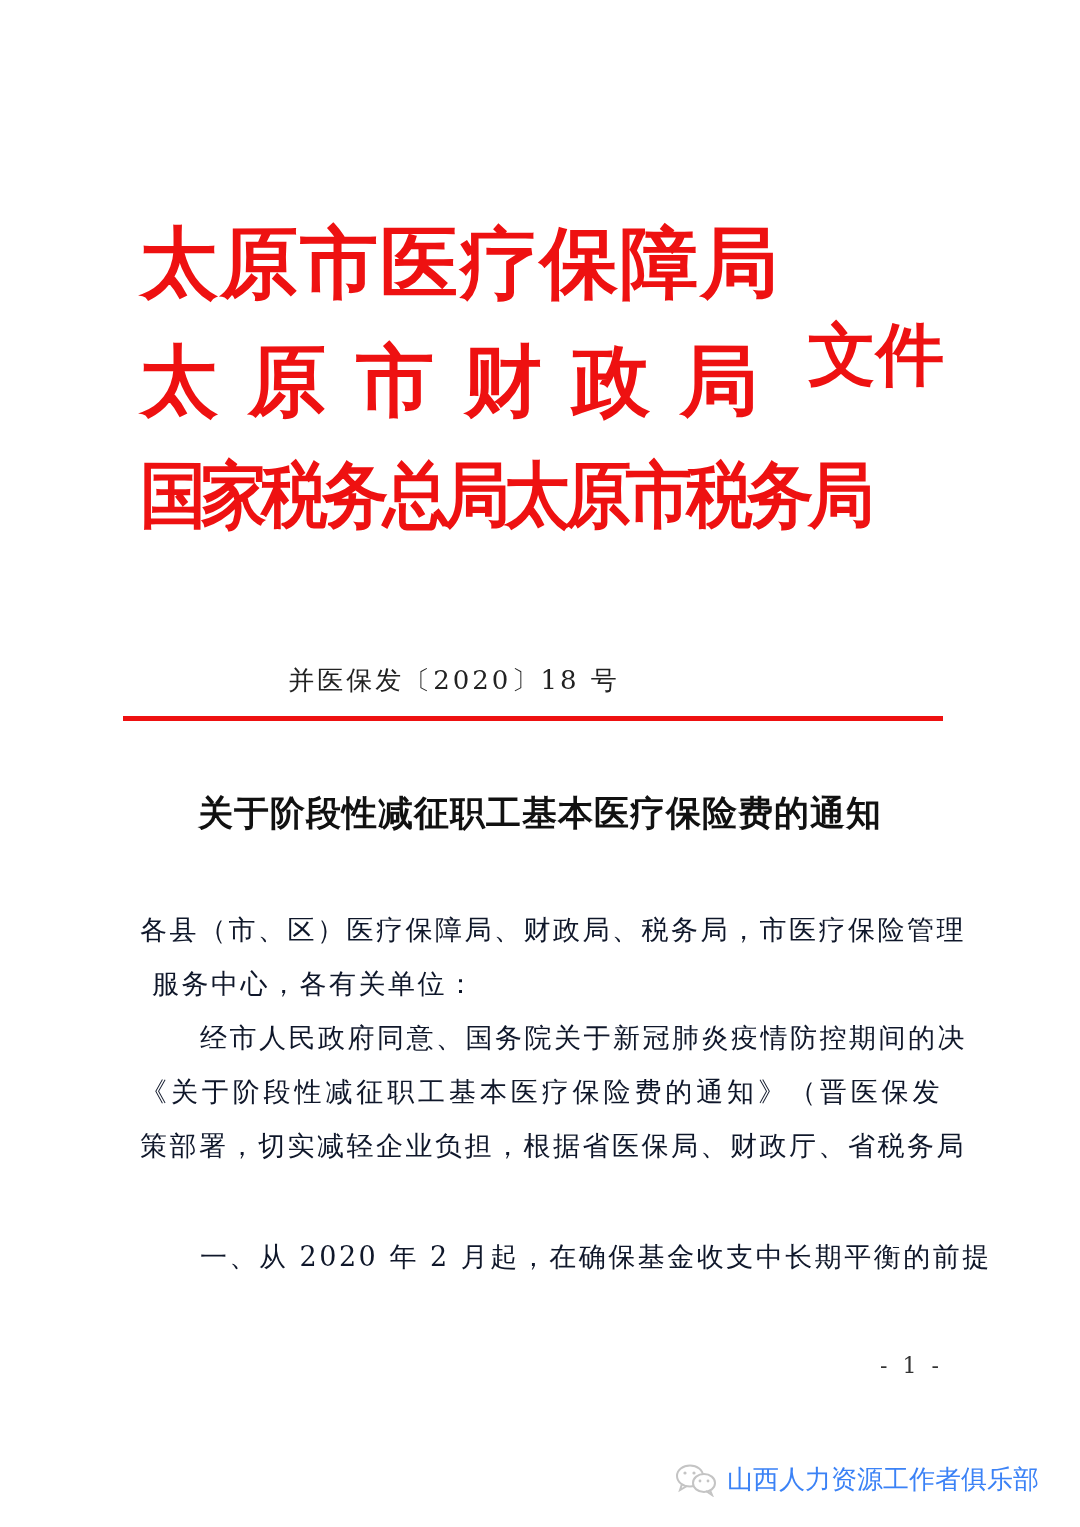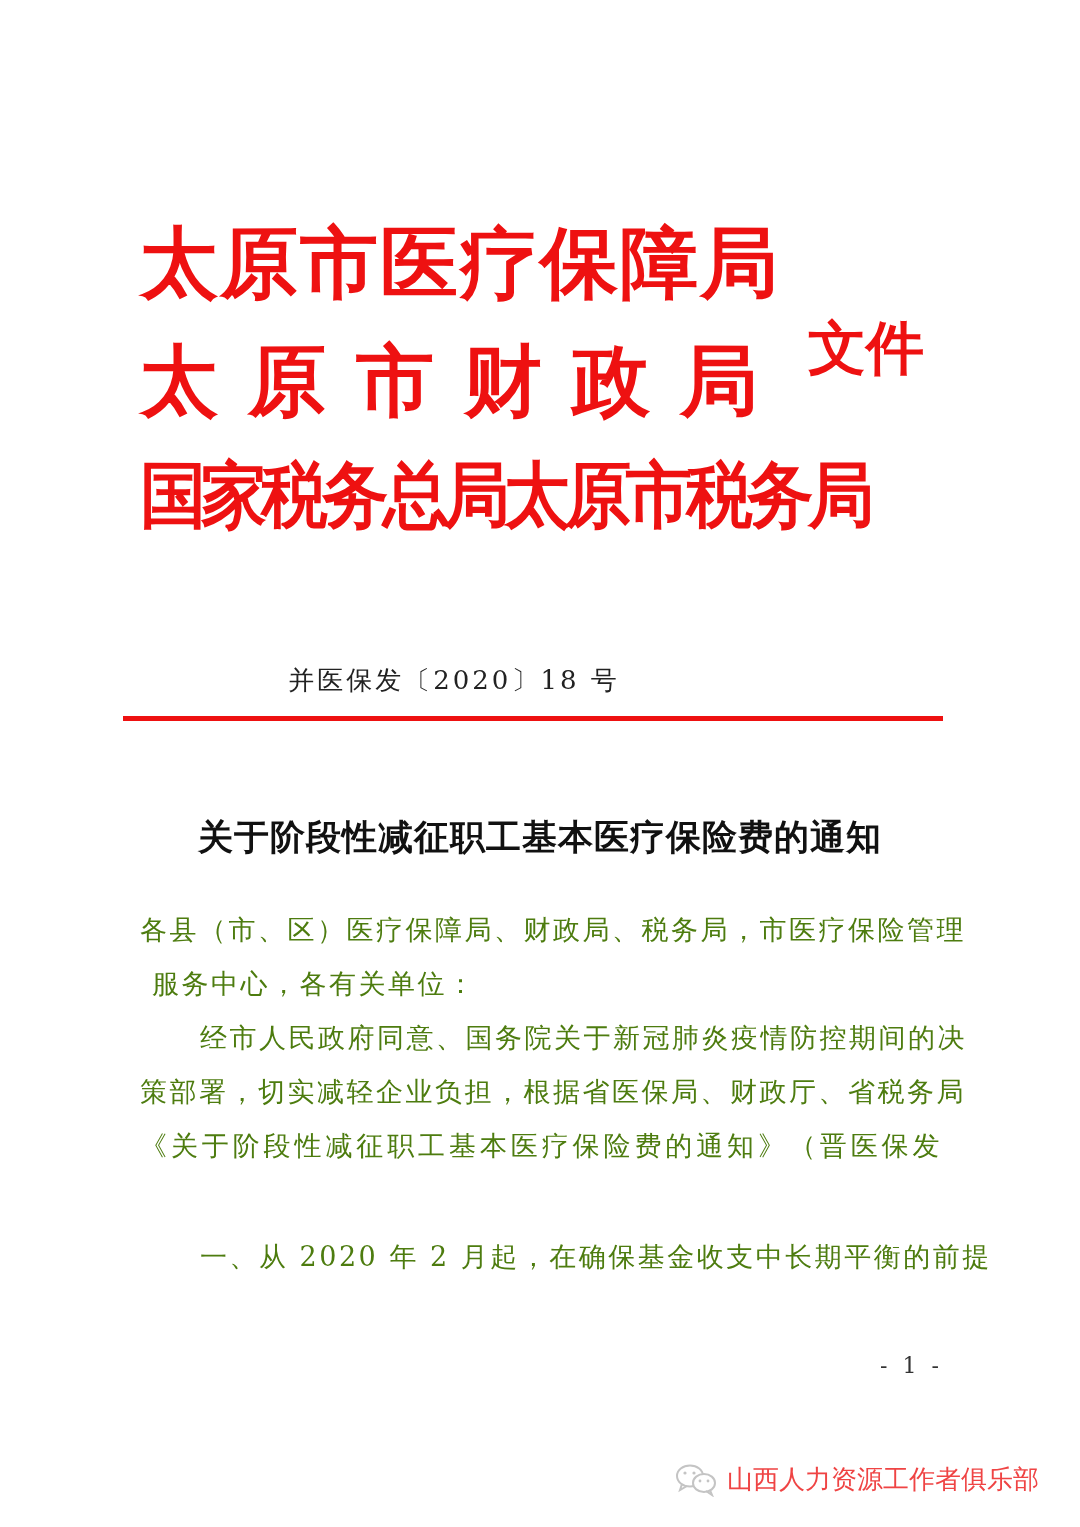--- a/index.html
+++ b/index.html
@@ -9,7 +9,7 @@
   .hdr1 { top: 212px; font-size: 78px; letter-spacing: 2px; }
   .hdr2 { top: 330px; font-size: 78px; width: 800px; height: 100px; text-align: right; }
   .hdr2 .org { position: absolute; left: 0; top: 0; letter-spacing: 30px; }
-  .hdr2 .wenjian { position: absolute; left: 668px; top: -20px; font-size: 58px; }
+  .hdr2 .wenjian { position: absolute; left: 668px; top: -20px; font-size: 68px; }
   .hdr3 { top: 448px; font-size: 72px; letter-spacing: -6px; transform: scaleX(0.92); transform-origin: left; }
   .docno { position: absolute; top: 663px; left: 0; width: 908px; text-align: center; font-size: 26px; letter-spacing: 3px; color: #222; }
   .redline { position: absolute; left: 123px; top: 716px; width: 820px; height: 5px; background: #ee1111; }

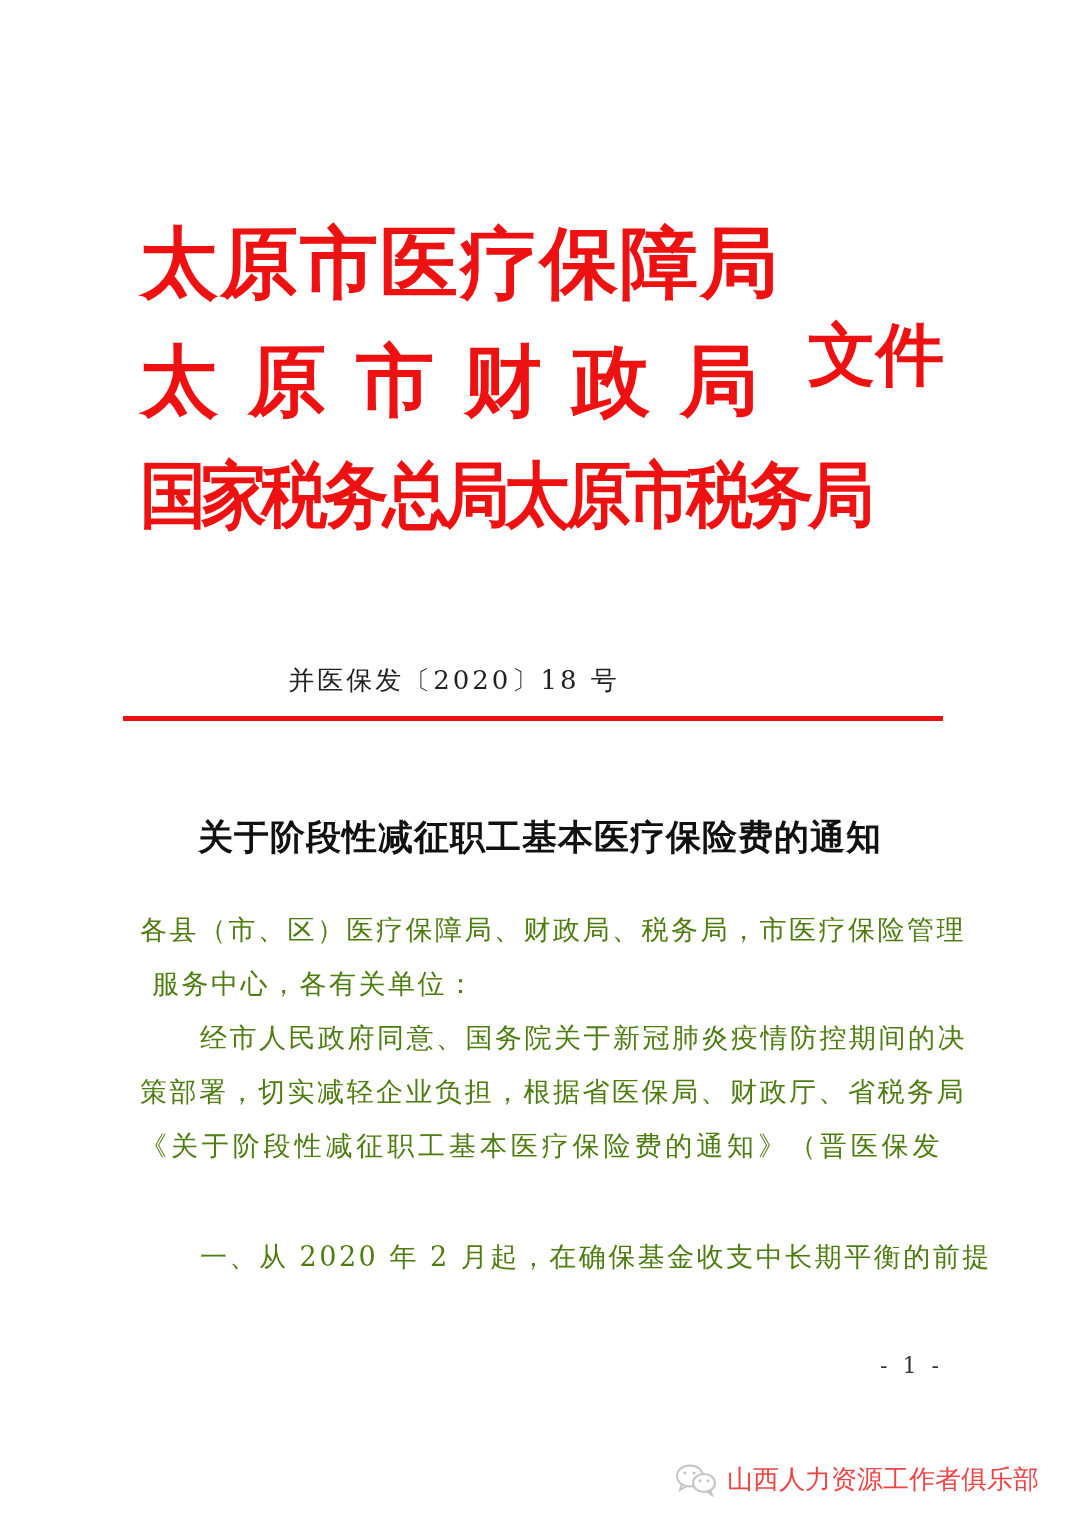--- a/index.html
+++ b/index.html
@@ -13,7 +13,7 @@
   .hdr3 { top: 448px; font-size: 72px; letter-spacing: -6px; transform: scaleX(0.92); transform-origin: left; }
   .docno { position: absolute; top: 663px; left: 0; width: 908px; text-align: center; font-size: 26px; letter-spacing: 3px; color: #222; }
   .redline { position: absolute; left: 123px; top: 716px; width: 820px; height: 5px; background: #ee1111; }
-  .title { position: absolute; top: 790px; left: 0; width: 1080px; text-align: center; font-size: 35px; font-weight: bold; color: #111; letter-spacing: 1px; margin-top: 24px; }
+  .title { position: absolute; top: 790px; left: 0; width: 1080px; text-align: center; font-size: 35px; font-weight: bold; color: #111; letter-spacing: 1px; }
   .body { position: absolute; left: 140px; width: 802px; font-size: 27px; line-height: 54px; color: #4d7c0f; letter-spacing: 2.5px; }
   .p1 { top: 903px; }
   .p2 { top: 1011px; text-indent: 60px; }

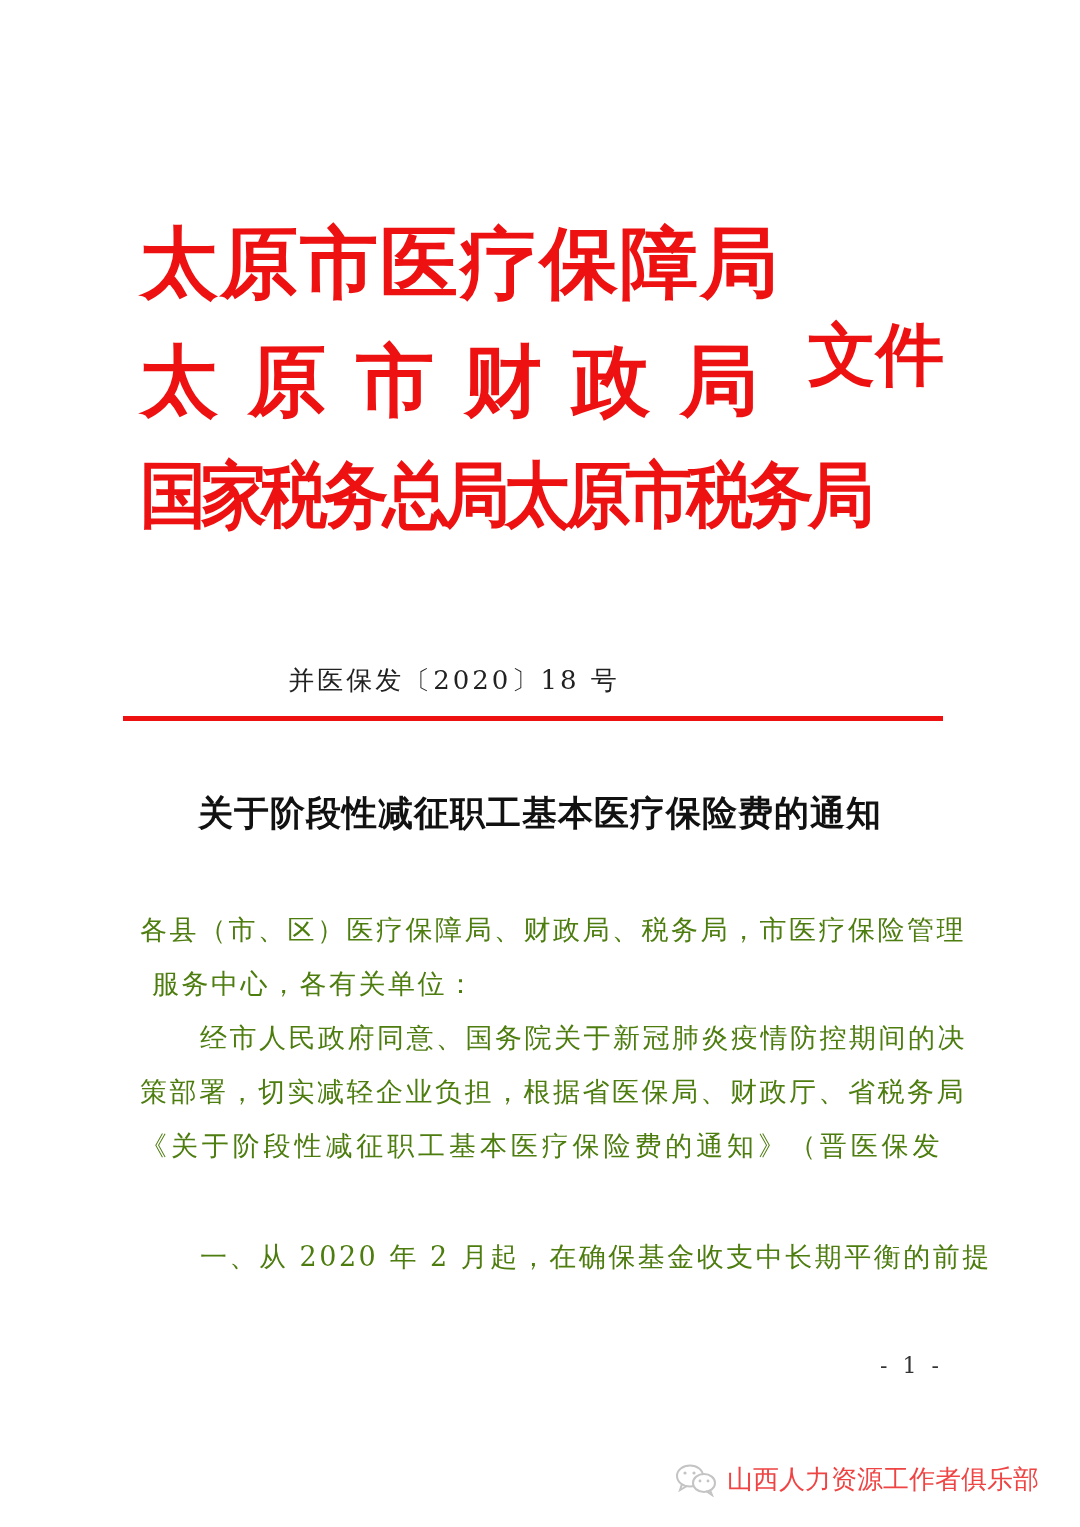--- a/index.html
+++ b/index.html
@@ -14,7 +14,7 @@
   .docno { position: absolute; top: 663px; left: 0; width: 908px; text-align: center; font-size: 26px; letter-spacing: 3px; color: #222; }
   .redline { position: absolute; left: 123px; top: 716px; width: 820px; height: 5px; background: #ee1111; }
   .title { position: absolute; top: 790px; left: 0; width: 1080px; text-align: center; font-size: 35px; font-weight: bold; color: #111; letter-spacing: 1px; }
-  .body { position: absolute; left: 140px; width: 802px; font-size: 27px; line-height: 54px; color: #4d7c0f; letter-spacing: 2.5px; }
+  .body { position: absolute; left: 140px; width: 802px; font-size: 27px; line-height: 54px; color: #0f172a; letter-spacing: 2.5px; }
   .p1 { top: 903px; }
   .p2 { top: 1011px; text-indent: 60px; }
   .p3 { top: 1230px; text-indent: 60px; }

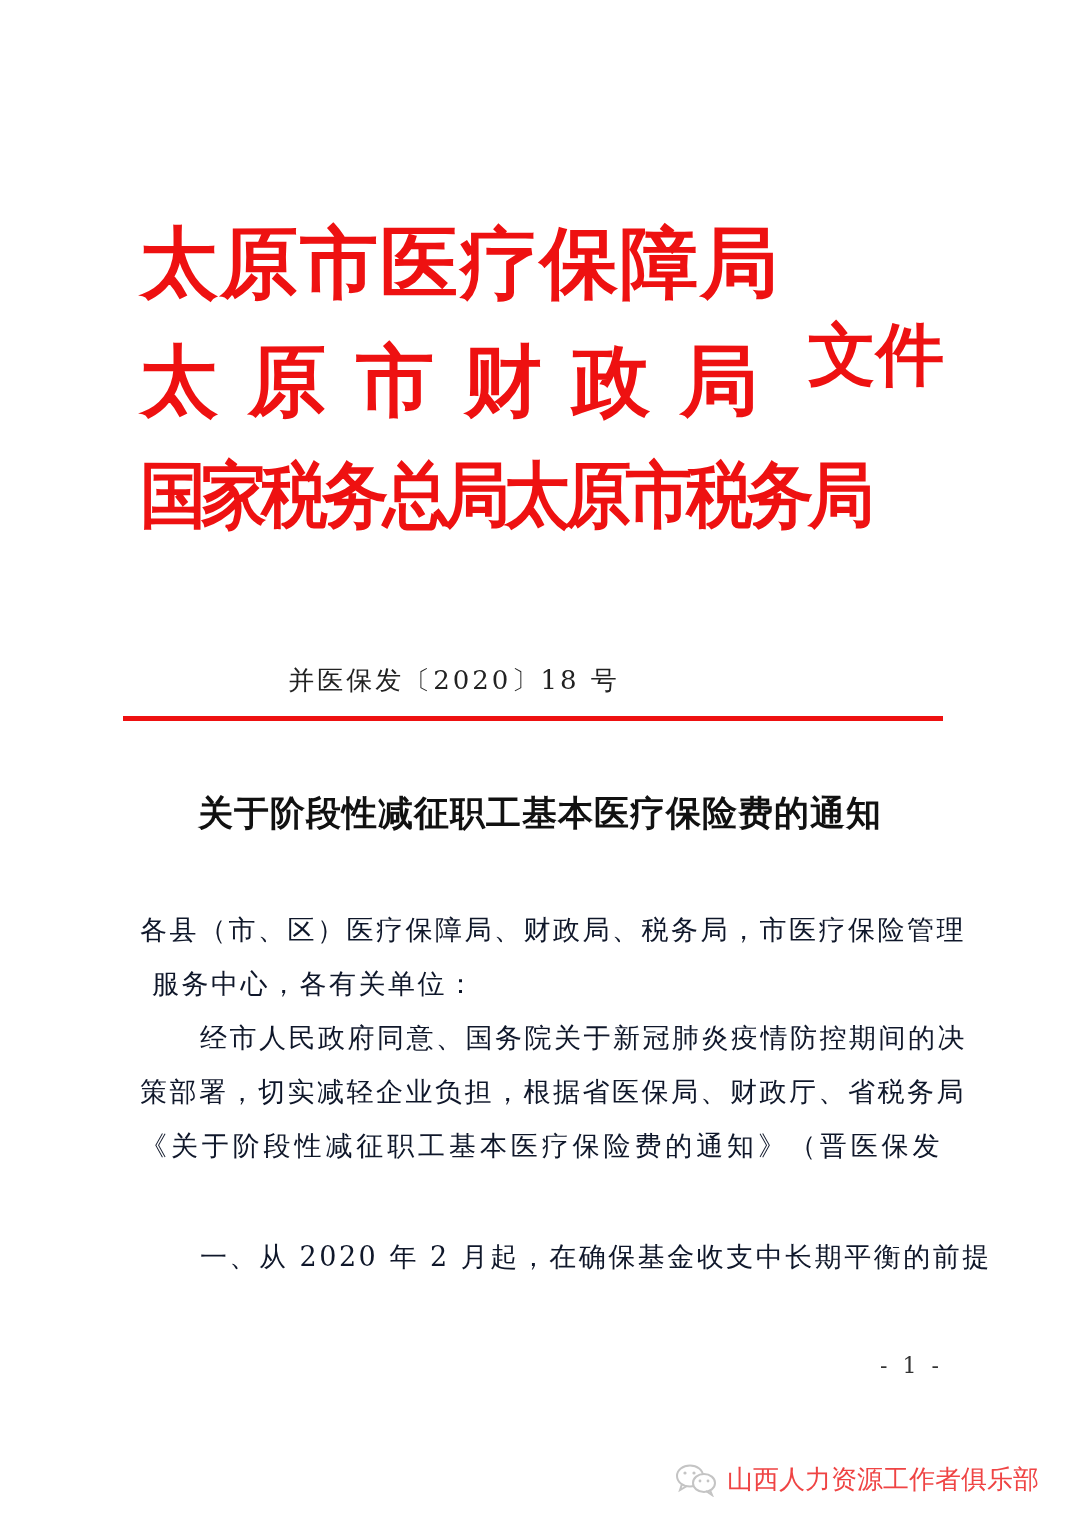--- a/index.html
+++ b/index.html
@@ -46,8 +46,8 @@
 
 <div class="body p2">
   <span class="line">经市人民政府同意、国务院关于新冠肺炎疫情防控期间的决</span>
+  <span class="line" style="text-indent:0">《关于阶段性减征职工基本医疗保险费的通知》（晋医保发</span>
   <span class="line" style="text-indent:0">策部署，切实减轻企业负担，根据省医保局、财政厅、省税务局</span>
-  <span class="line" style="text-indent:0">《关于阶段性减征职工基本医疗保险费的通知》（晋医保发</span>
 </div>
 
 <div class="body p3">

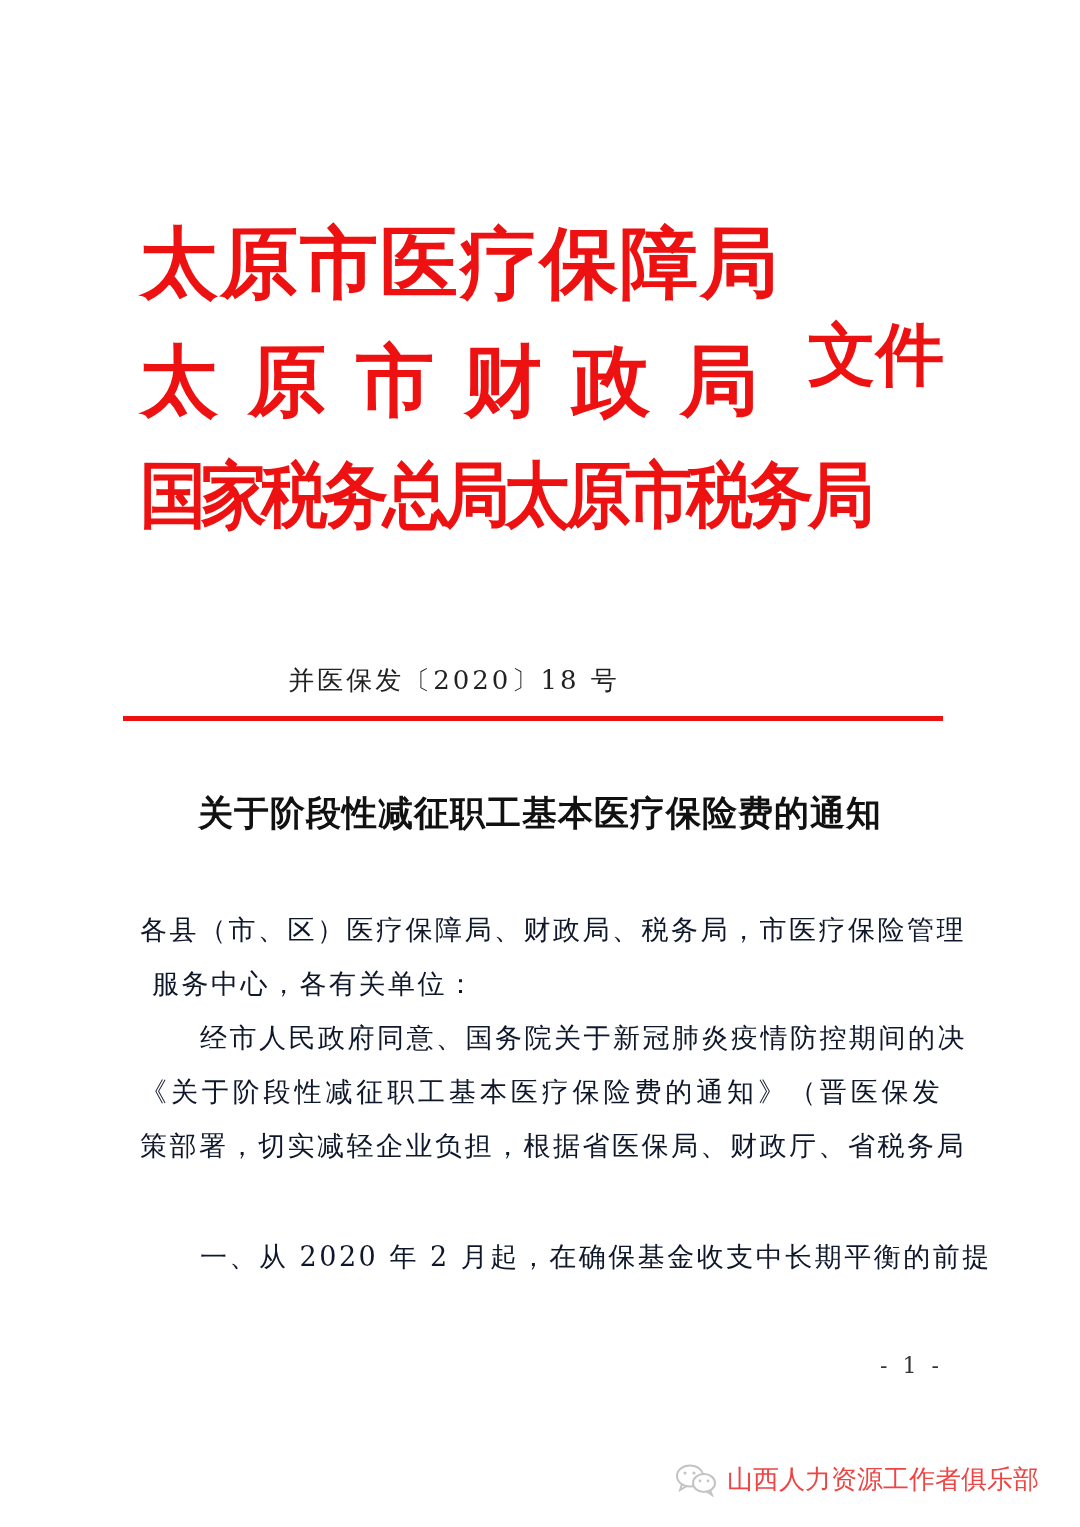--- a/index.html
+++ b/index.html
@@ -21,7 +21,7 @@
   .line { display: block; white-space: nowrap; text-align: justify; text-align-last: justify; }
   .line.last { text-align-last: left; margin-left: 12px; }
   .pageno { position: absolute; top: 1353px; left: 880px; font-size: 22px; color: #333; letter-spacing: 4px; }
-  .wm { position: absolute; top: 1462px; left: 675px; display: flex; align-items: center; gap: 8px; color: #ef4444; font-family: "DejaVu Sans", "Liberation Sans", sans-serif; font-size: 26px; }
+  .wm { position: absolute; top: 1462px; left: 675px; display: flex; align-items: center; gap: 8px; color: #3b82f6; font-family: "DejaVu Sans", "Liberation Sans", sans-serif; font-size: 26px; }
   .wm svg { display: block; }
 </style>
 </head>

